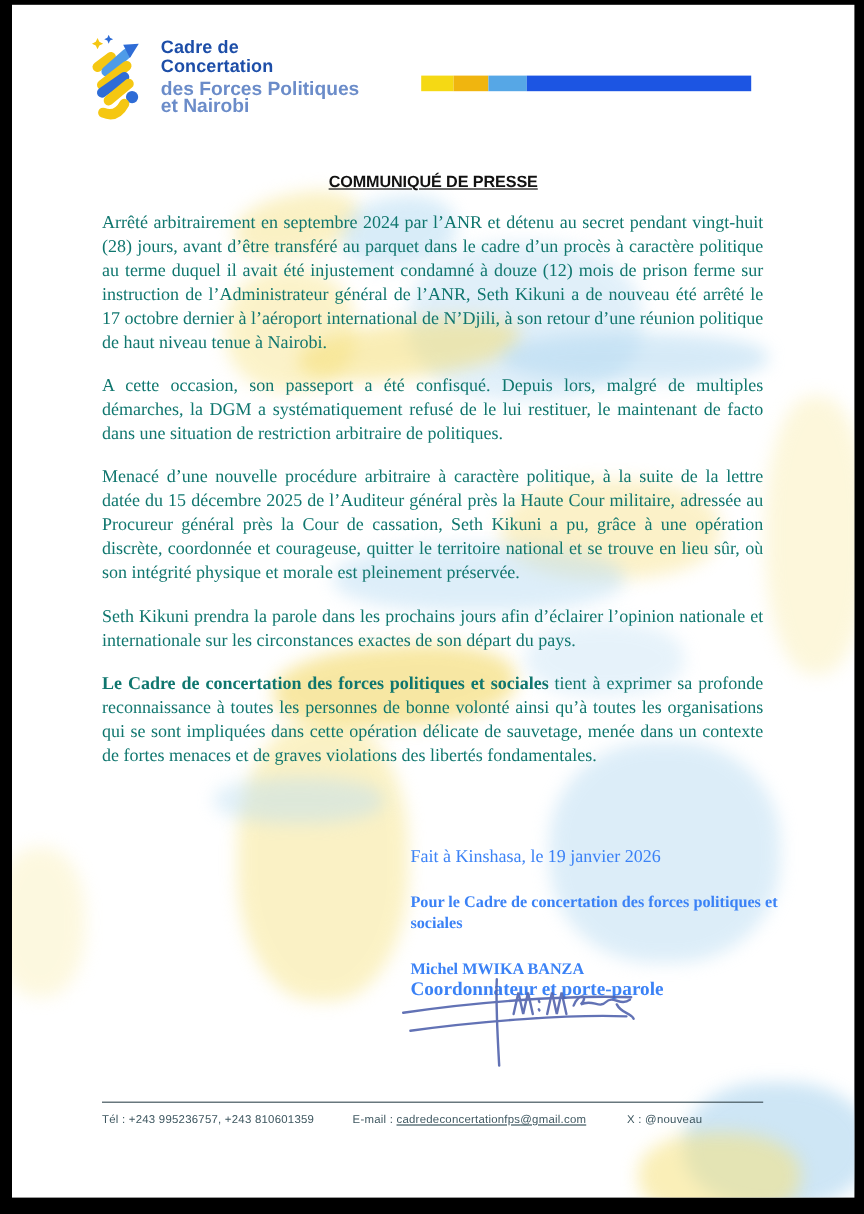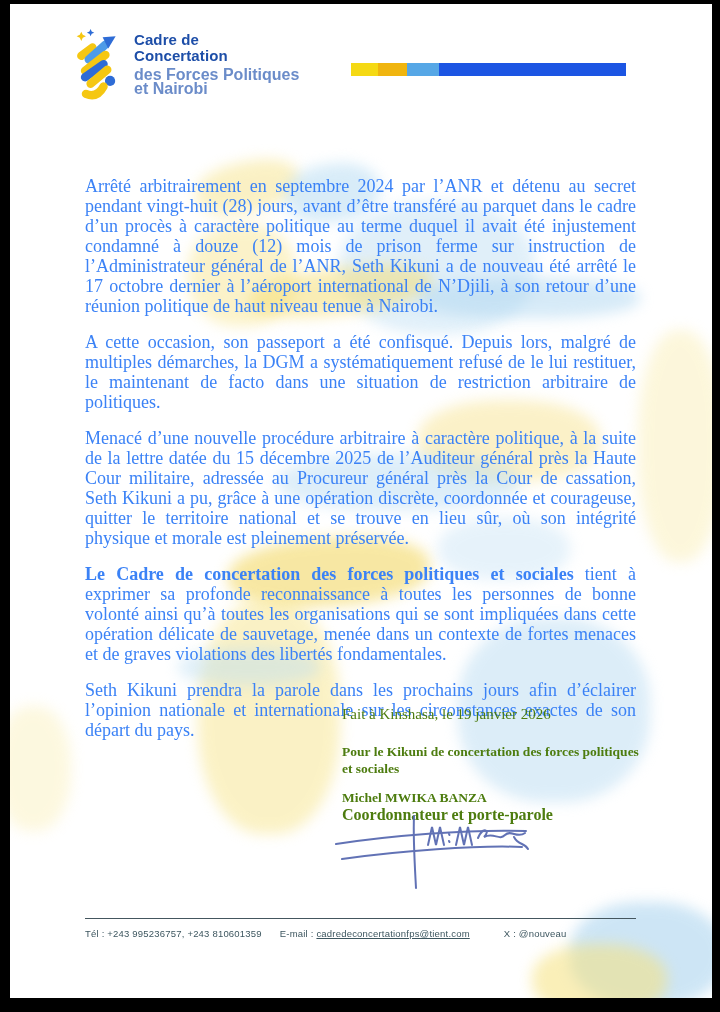--- a/index.html
+++ b/index.html
@@ -124,6 +124,7 @@
       <div class="bar-seg4" style="background-color: rgb(28, 85, 227);"></div>
     </div>
 
+    <div class="doc-title">COMMUNIQUÉ DE PRESSE</div>
 
     <div class="body-text">
       <p>Arrêté arbitrairement en septembre 2024 par l’ANR et détenu au secret pendant vingt-huit (28) jours, avant d’être transféré au parquet dans le cadre d’un procès à caractère politique au terme duquel il avait été injustement condamné à douze (12) mois de prison ferme sur instruction de l’Administrateur général de l’ANR, Seth Kikuni a de nouveau été arrêté le 17 octobre dernier à l’aéroport international de N’Djili, à son retour d’une réunion politique de haut niveau tenue à Nairobi.</p>

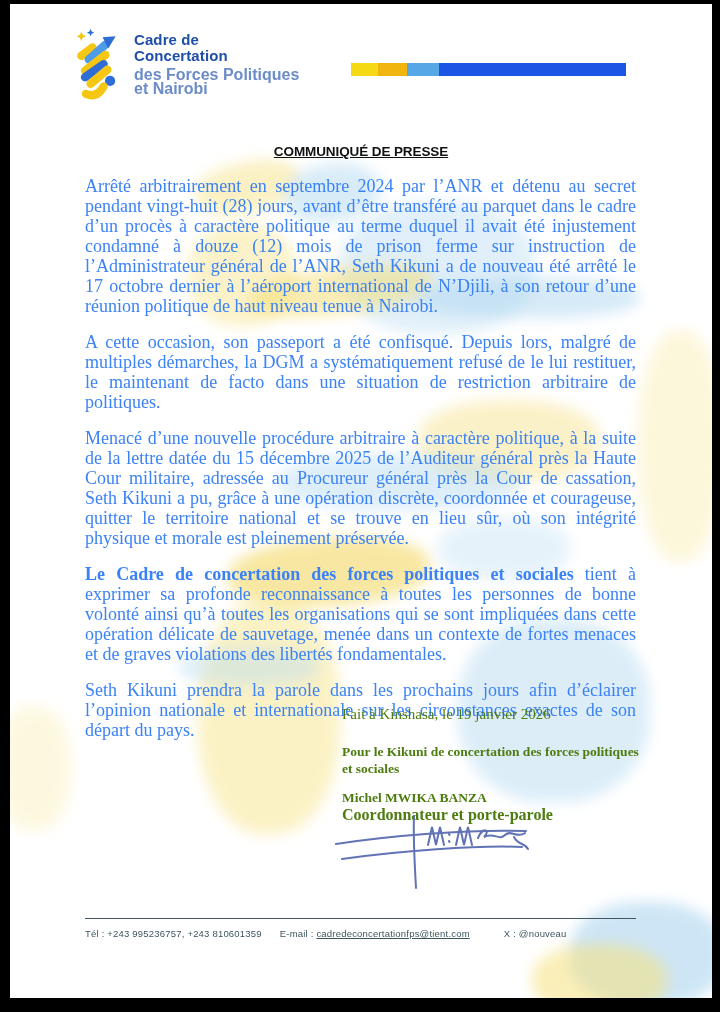--- a/index.html
+++ b/index.html
@@ -48,7 +48,7 @@
     font-family:"Liberation Sans",sans-serif;font-weight:bold;font-size:13.5px;
     letter-spacing:-0.1px;color:#111;text-decoration:underline;
   }
-  .body-text{position:absolute;left:75px;right:76px;top:172px;font-size:18px;color:#3b82f6;}
+  .body-text{position:absolute;left:75px;right:76px;top:172px;font-size:15px;color:#0f766e;}
   .body-text p{margin:0 0 16px 0;line-height:20px;text-align:justify;}
   .body-text b{font-weight:bold;}
   .closing{position:absolute;left:332px;top:700px;width:306px;color:#4d7c0f;}

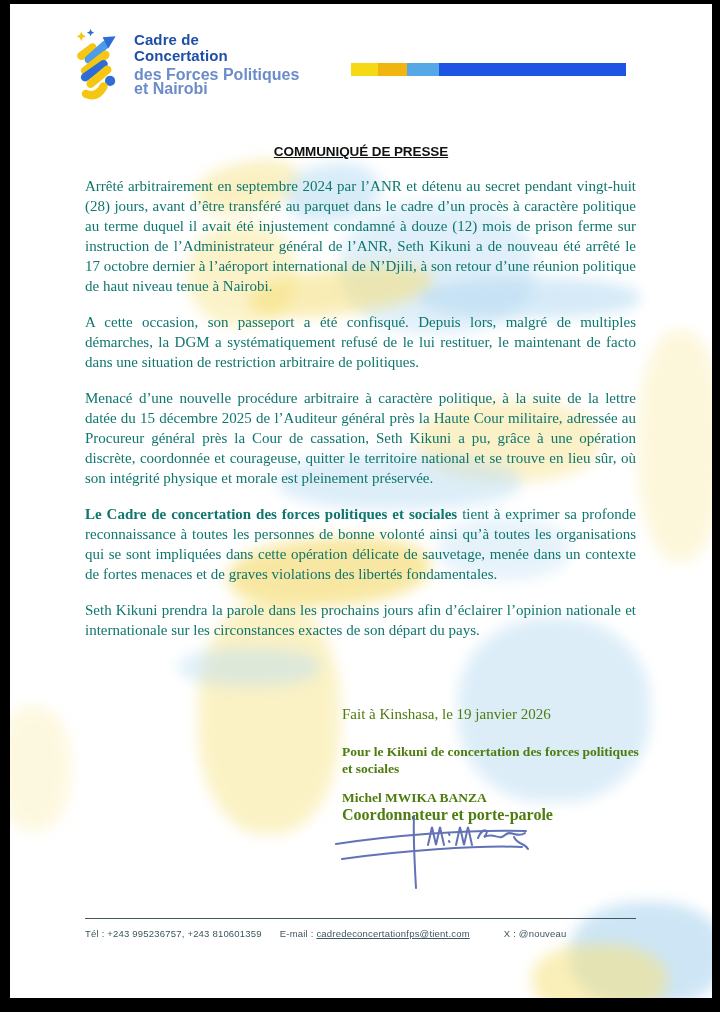--- a/index.html
+++ b/index.html
@@ -130,8 +130,8 @@
       <p>Arrêté arbitrairement en septembre 2024 par l’ANR et détenu au secret pendant vingt-huit (28) jours, avant d’être transféré au parquet dans le cadre d’un procès à caractère politique au terme duquel il avait été injustement condamné à douze (12) mois de prison ferme sur instruction de l’Administrateur général de l’ANR, Seth Kikuni a de nouveau été arrêté le 17 octobre dernier à l’aéroport international de N’Djili, à son retour d’une réunion politique de haut niveau tenue à Nairobi.</p>
       <p>A cette occasion, son passeport a été confisqué. Depuis lors, malgré de multiples démarches, la DGM a systématiquement refusé de le lui restituer, le maintenant de facto dans une situation de restriction arbitraire de politiques.</p>
       <p>Menacé d’une nouvelle procédure arbitraire à caractère politique, à la suite de la lettre datée du 15 décembre 2025 de l’Auditeur général près la Haute Cour militaire, adressée au Procureur général près la Cour de cassation, Seth Kikuni a pu, grâce à une opération discrète, coordonnée et courageuse, quitter le territoire national et se trouve en lieu sûr, où son intégrité physique et morale est pleinement préservée.</p>
+      <p>Seth Kikuni prendra la parole dans les prochains jours afin d’éclairer l’opinion nationale et internationale sur les circonstances exactes de son départ du pays.</p>
       <p><b>Le Cadre de concertation des forces politiques et sociales</b><span> tient à exprimer sa profonde reconnaissance à toutes les personnes de bonne volonté ainsi qu’à toutes les organisations qui se sont impliquées dans cette opération délicate de sauvetage, menée dans un contexte de fortes menaces et de graves violations des libertés fondamentales.</span></p>
-      <p>Seth Kikuni prendra la parole dans les prochains jours afin d’éclairer l’opinion nationale et internationale sur les circonstances exactes de son départ du pays.</p>
     </div>
 
     <div class="closing">

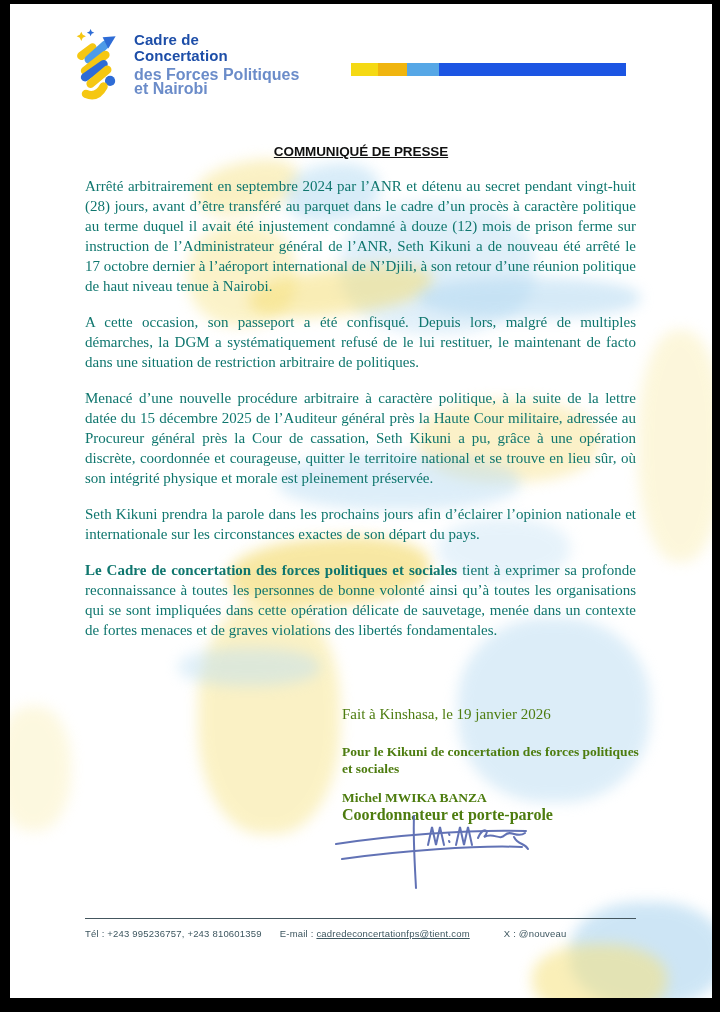--- a/index.html
+++ b/index.html
@@ -51,7 +51,7 @@
   .body-text{position:absolute;left:75px;right:76px;top:172px;font-size:15px;color:#0f766e;}
   .body-text p{margin:0 0 16px 0;line-height:20px;text-align:justify;}
   .body-text b{font-weight:bold;}
-  .closing{position:absolute;left:332px;top:700px;width:306px;color:#4d7c0f;}
+  .closing{position:absolute;left:332px;top:700px;width:306px;color:#3b82f6;}
   .dateline{font-size:15px;line-height:20px;}
   .on-behalf{margin-top:20px;font-size:13.5px;font-weight:bold;line-height:16.5px;}
   .signatory-name{margin-top:13px;font-size:13.5px;font-weight:bold;line-height:16.5px;}

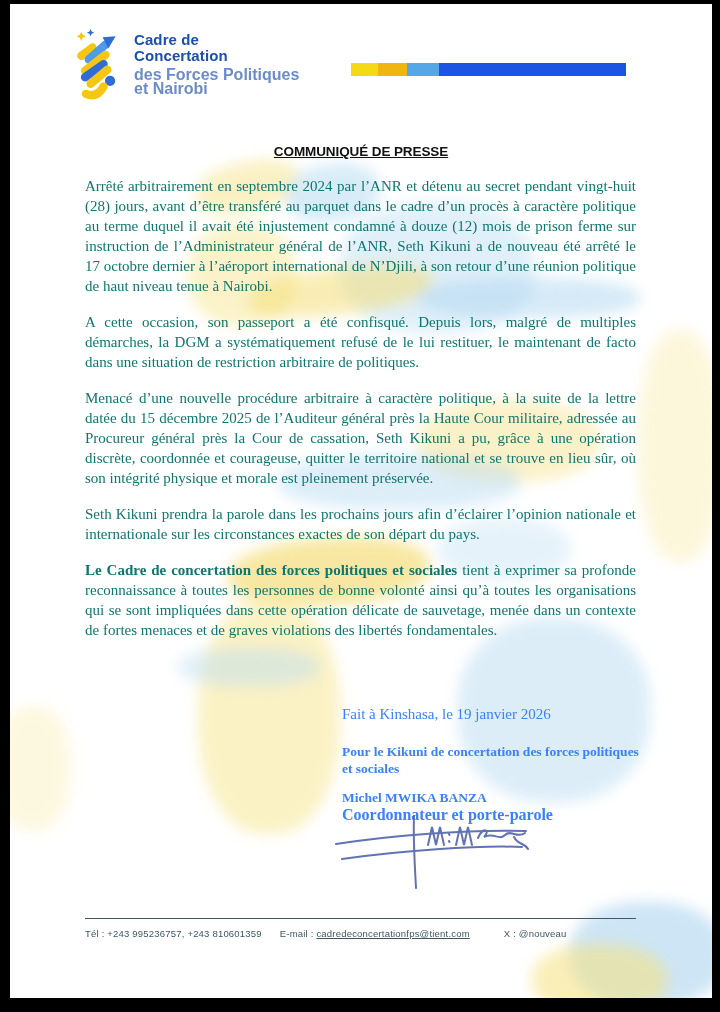--- a/index.html
+++ b/index.html
@@ -136,7 +136,7 @@
 
     <div class="closing">
       <div class="dateline">Fait à Kinshasa, le 19 janvier 2026</div>
-      <div class="on-behalf">Pour le Kikuni de concertation des forces politiques et sociales</div>
+      <div class="on-behalf">Pour le Cadre de concertation des forces politiques et sociales</div>
       <div class="signatory-name">Michel MWIKA BANZA</div>
       <div class="signatory-title">Coordonnateur et porte-parole</div>
     </div>

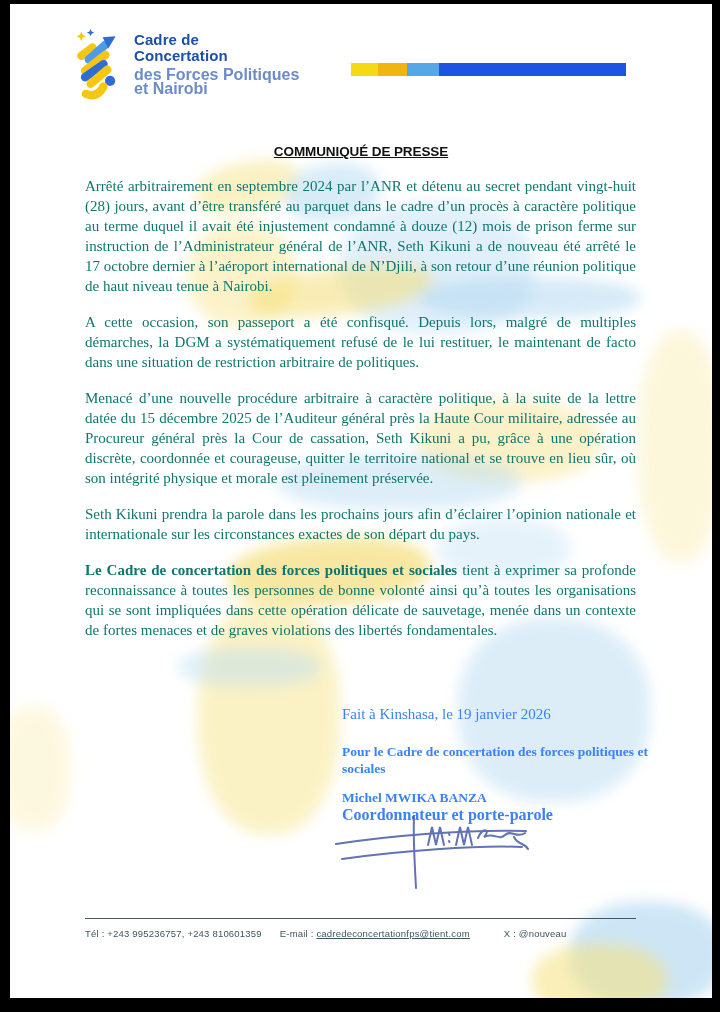--- a/index.html
+++ b/index.html
@@ -54,7 +54,7 @@
   .closing{position:absolute;left:332px;top:700px;width:306px;color:#3b82f6;}
   .dateline{font-size:15px;line-height:20px;}
   .on-behalf{margin-top:20px;font-size:13.5px;font-weight:bold;line-height:16.5px;}
-  .signatory-name{margin-top:13px;font-size:13.5px;font-weight:bold;line-height:16.5px;}
+  .signatory-name{margin-top:23px;font-size:13.5px;font-weight:bold;line-height:16.5px;}
   .signatory-title{font-size:16px;font-weight:bold;line-height:16.5px;}
   .signature{position:absolute;left:318px;top:810px;width:210px;height:78px;}
   .footer-rule{position:absolute;left:75px;top:914px;width:551px;border-top:1.2px solid #44565e;}

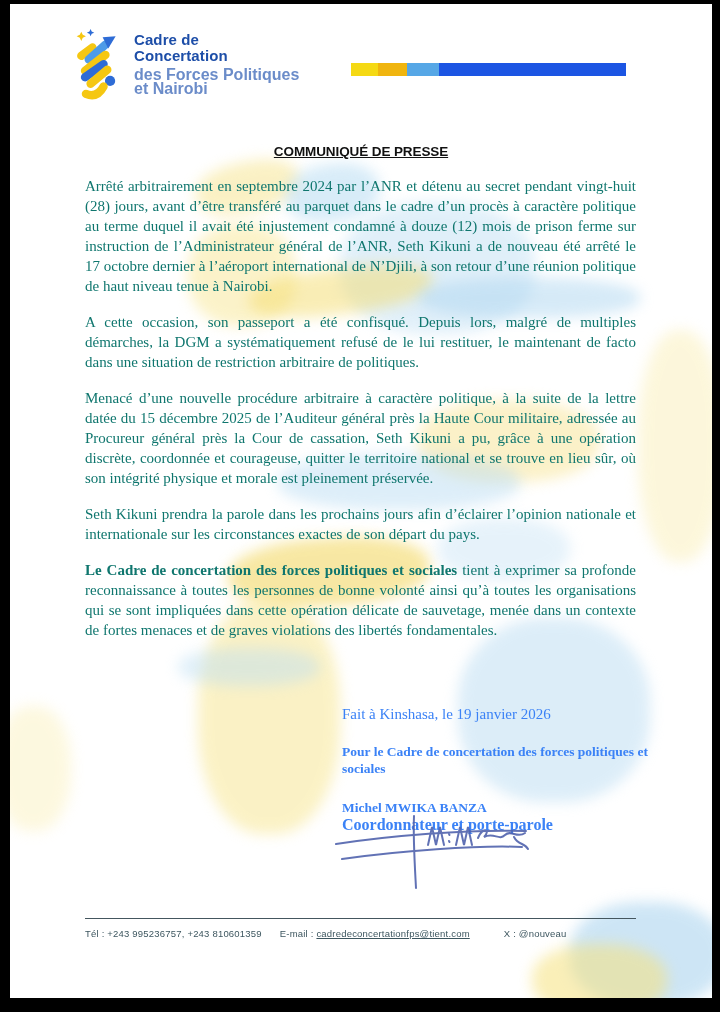--- a/index.html
+++ b/index.html
@@ -63,7 +63,7 @@
     font-family:"Liberation Sans",sans-serif;font-size:9.5px;color:#3d565f;
     display:flex;align-items:baseline;white-space:nowrap;letter-spacing:.2px;
   }
-  .footer-tel{margin-right:18px;}
+  .footer-tel{margin-right:32px;}
   .footer-email-group{margin-right:34px;}
   .footer-email{text-decoration:underline;color:#3d565f;}
 </style>

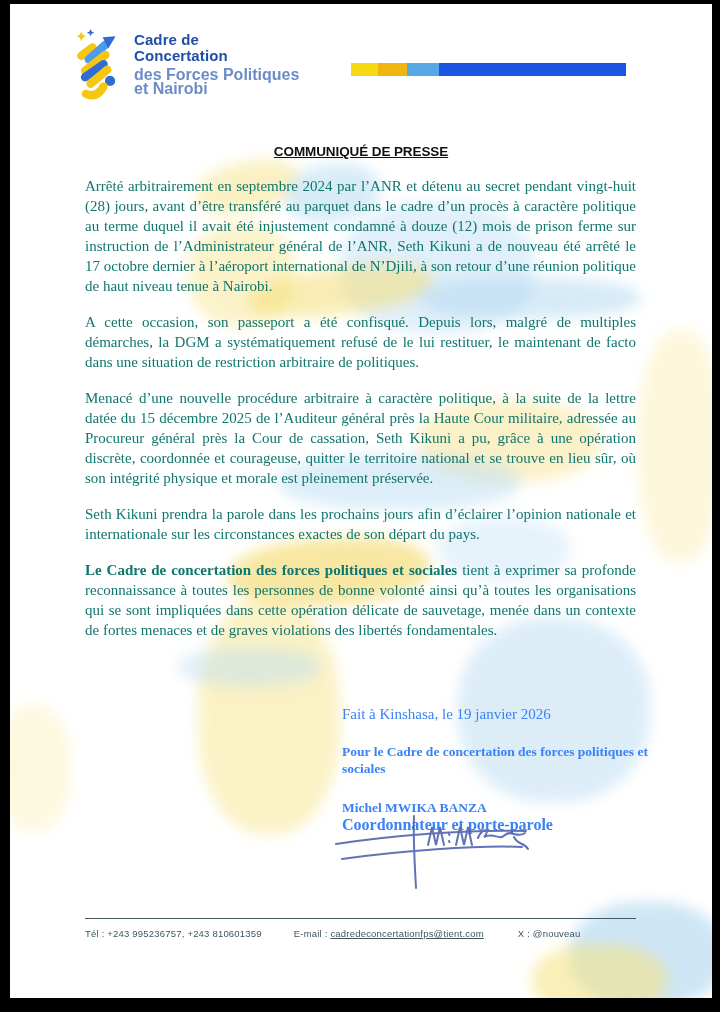--- a/index.html
+++ b/index.html
@@ -158,7 +158,7 @@
     <div class="footer-rule"></div>
     <div class="footer-row">
       <span class="footer-tel">Tél : +243 995236757, +243 810601359</span>
-      <span class="footer-email-group"><span>E-mail : </span><span class="footer-email">cadredeconcertationfps@tient.com</span></span>
+      <span class="footer-email-group"><span>E-mail : </span><span class="footer-email">cadredeconcertationfps@gmail.com</span></span>
       <span>X : @nouveau</span>
     </div>
 

